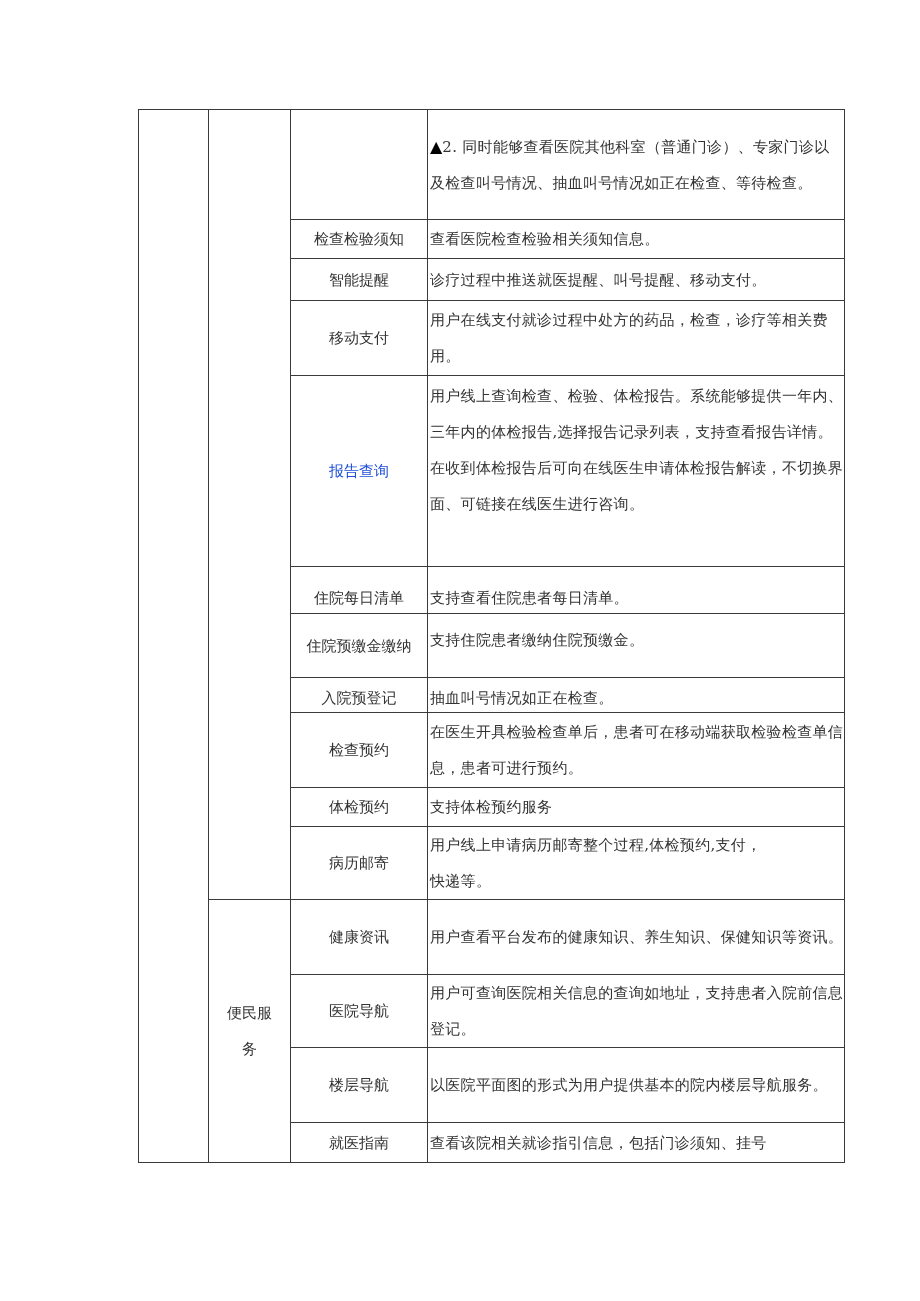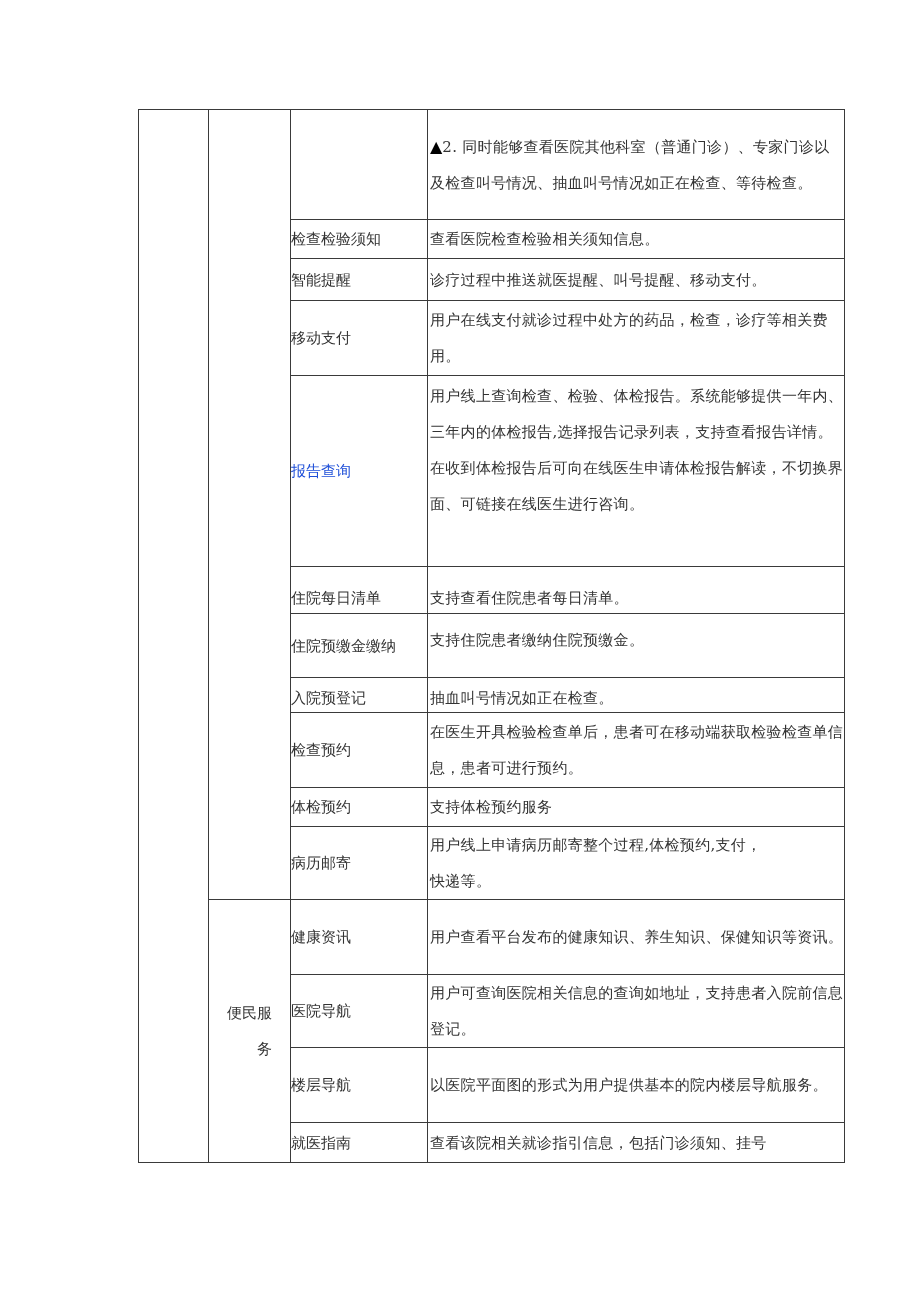--- a/index.html
+++ b/index.html
@@ -12,7 +12,7 @@
                   font-size: 15px; line-height: 36px; }
   td.c0 { width: 69px; }
   td.c1 { width: 81px; text-align: center; }
-  td.c2 { width: 136px; text-align: left; }
+  td.c2 { width: 136px; text-align: center; }
   td.c3 { text-align: left; padding-left: 2px !important; padding-right: 0 !important; }
   .cat { line-height: 36px; padding: 0 14px; display: inline-block; text-align: right; }
   .tri { font-size: 16px; color: #000; }

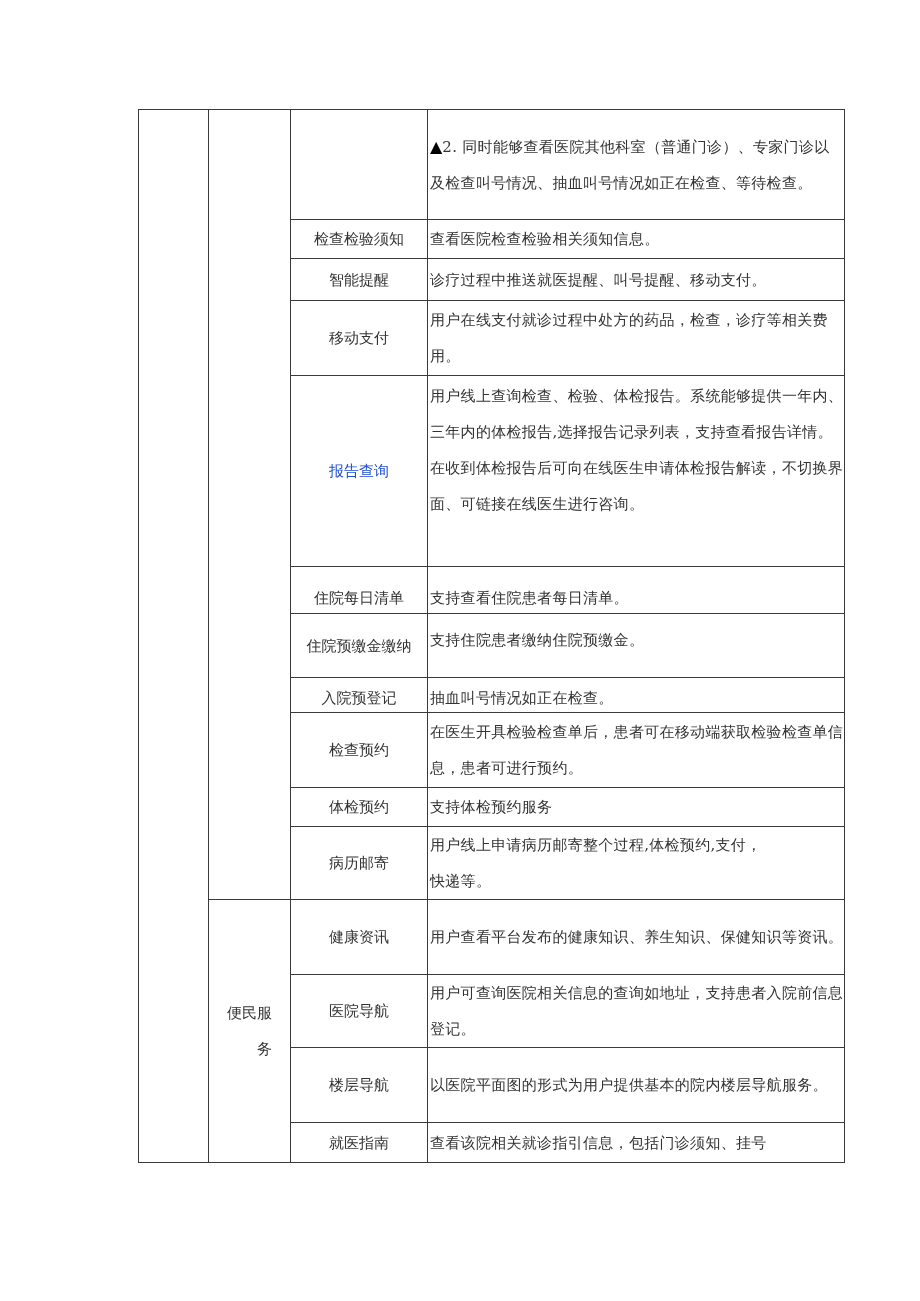--- a/index.html
+++ b/index.html
@@ -14,7 +14,7 @@
   td.c1 { width: 81px; text-align: center; }
   td.c2 { width: 136px; text-align: center; }
   td.c3 { text-align: left; padding-left: 2px !important; padding-right: 0 !important; }
-  .cat { line-height: 36px; padding: 0 14px; display: inline-block; text-align: right; }
+  .cat { line-height: 36px; padding: 0 14px; display: inline-block; text-align: center; }
   .tri { font-size: 16px; color: #000; }
   .desc { letter-spacing: 0.3px; }
 </style>

